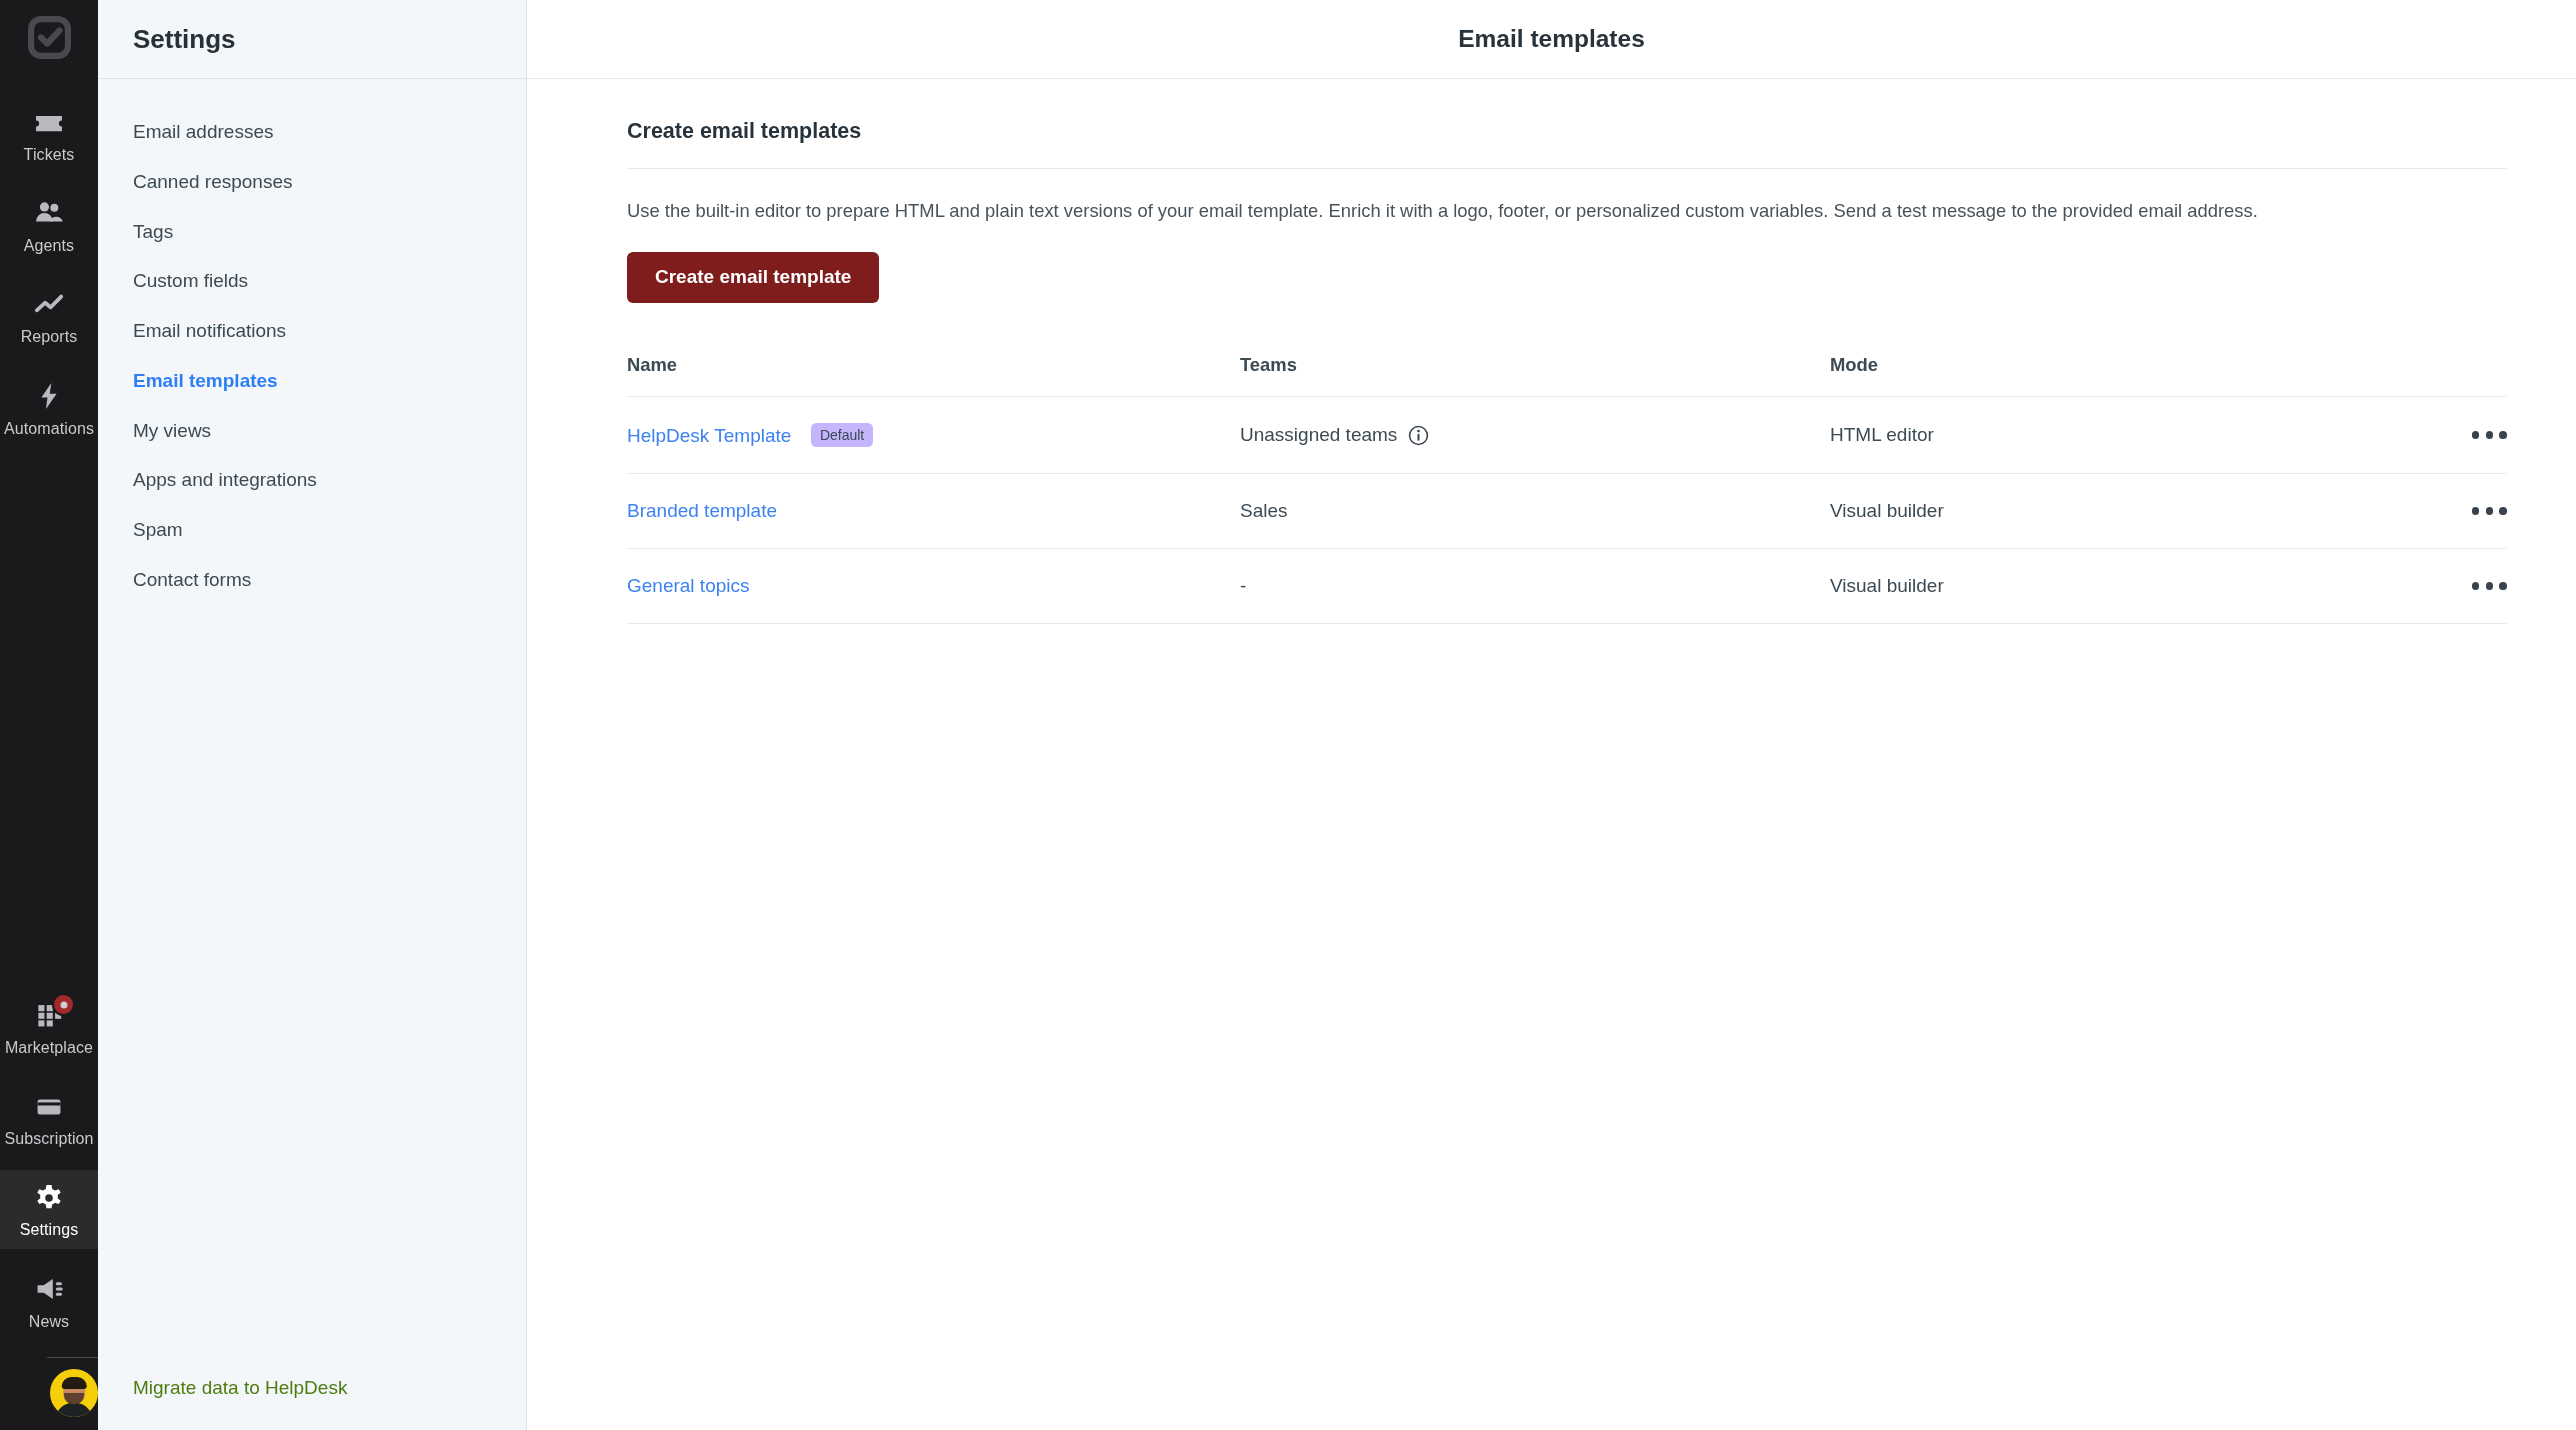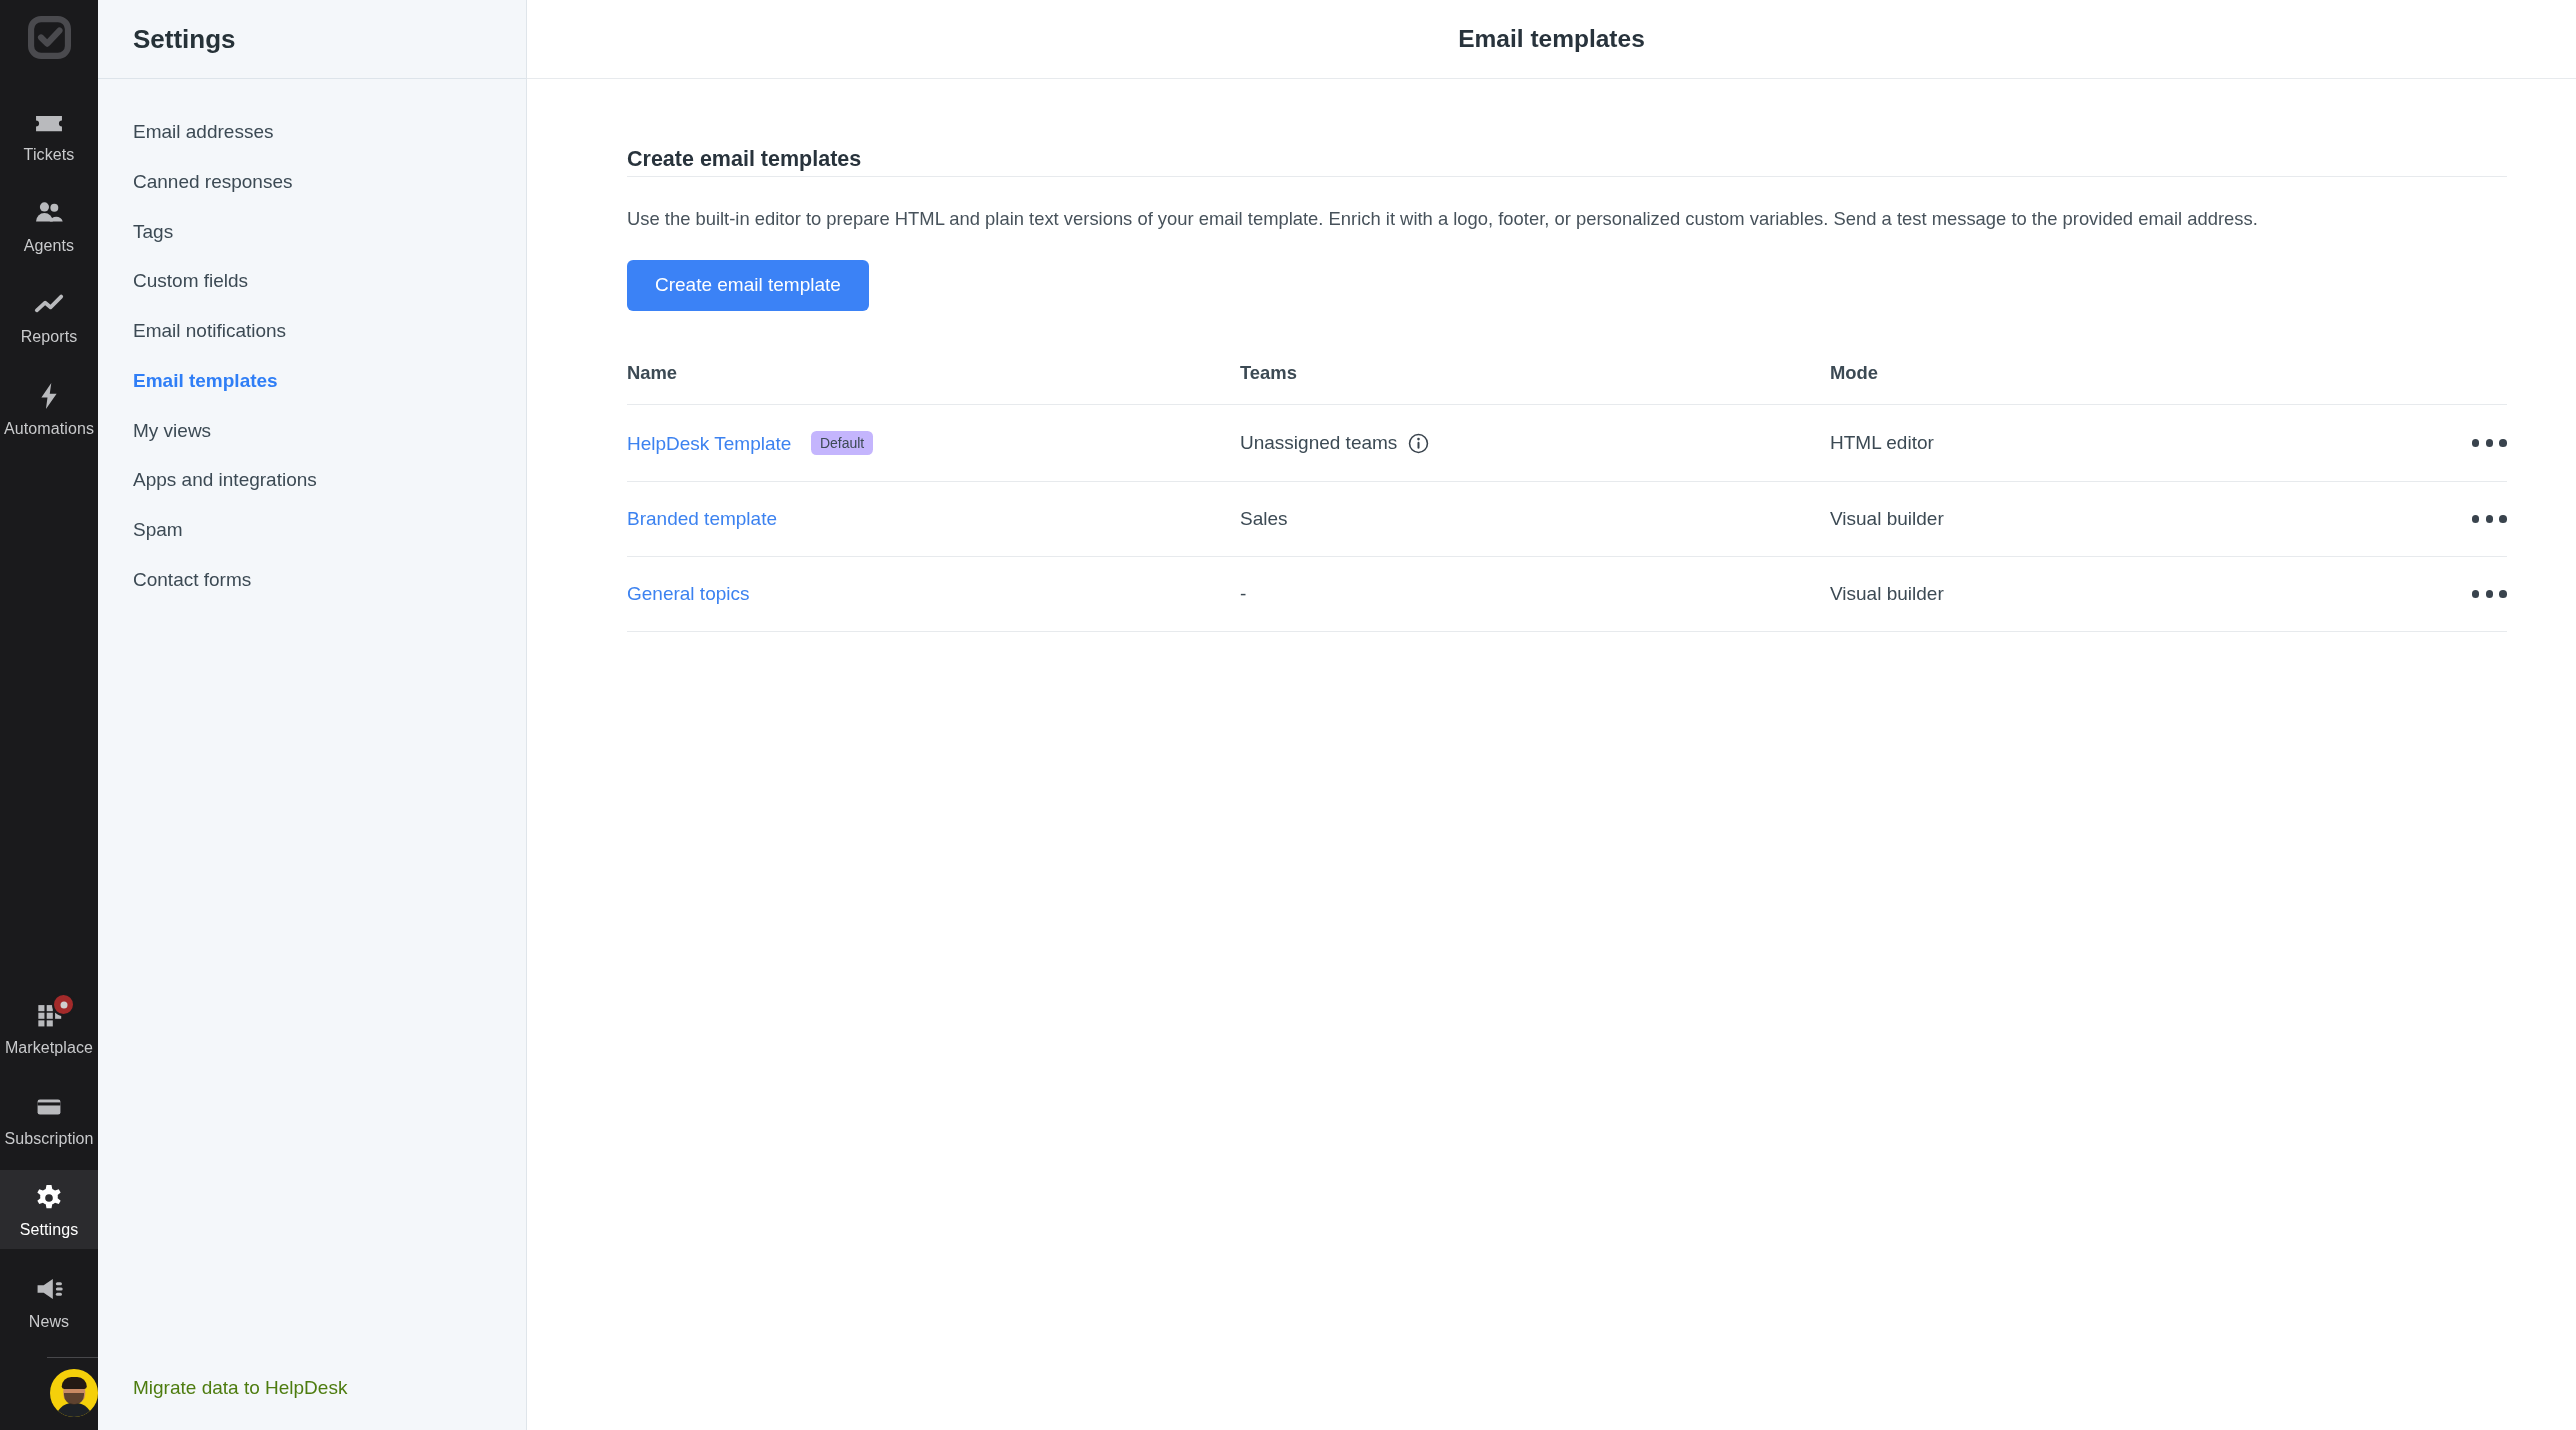--- a/index.html
+++ b/index.html
@@ -103,8 +103,8 @@
   .intro a { color: #3c82f0; text-decoration: none; cursor: pointer; }
 
   .section-title {
-    margin-top: 68px; font-size: 21.5px; font-weight: bold; color: #28333c;
-    padding-bottom: 4px; border-bottom: 1.5px solid #e7eaed;
+    margin-top: 40px; font-size: 21.5px; font-weight: bold; color: #28333c;
+    padding-bottom: 24px; border-bottom: 1.5px solid #e7eaed;
   }
   .section-desc { margin-top: 29px; font-size: 18.4px; color: #47525b; line-height: 1.4; }
 

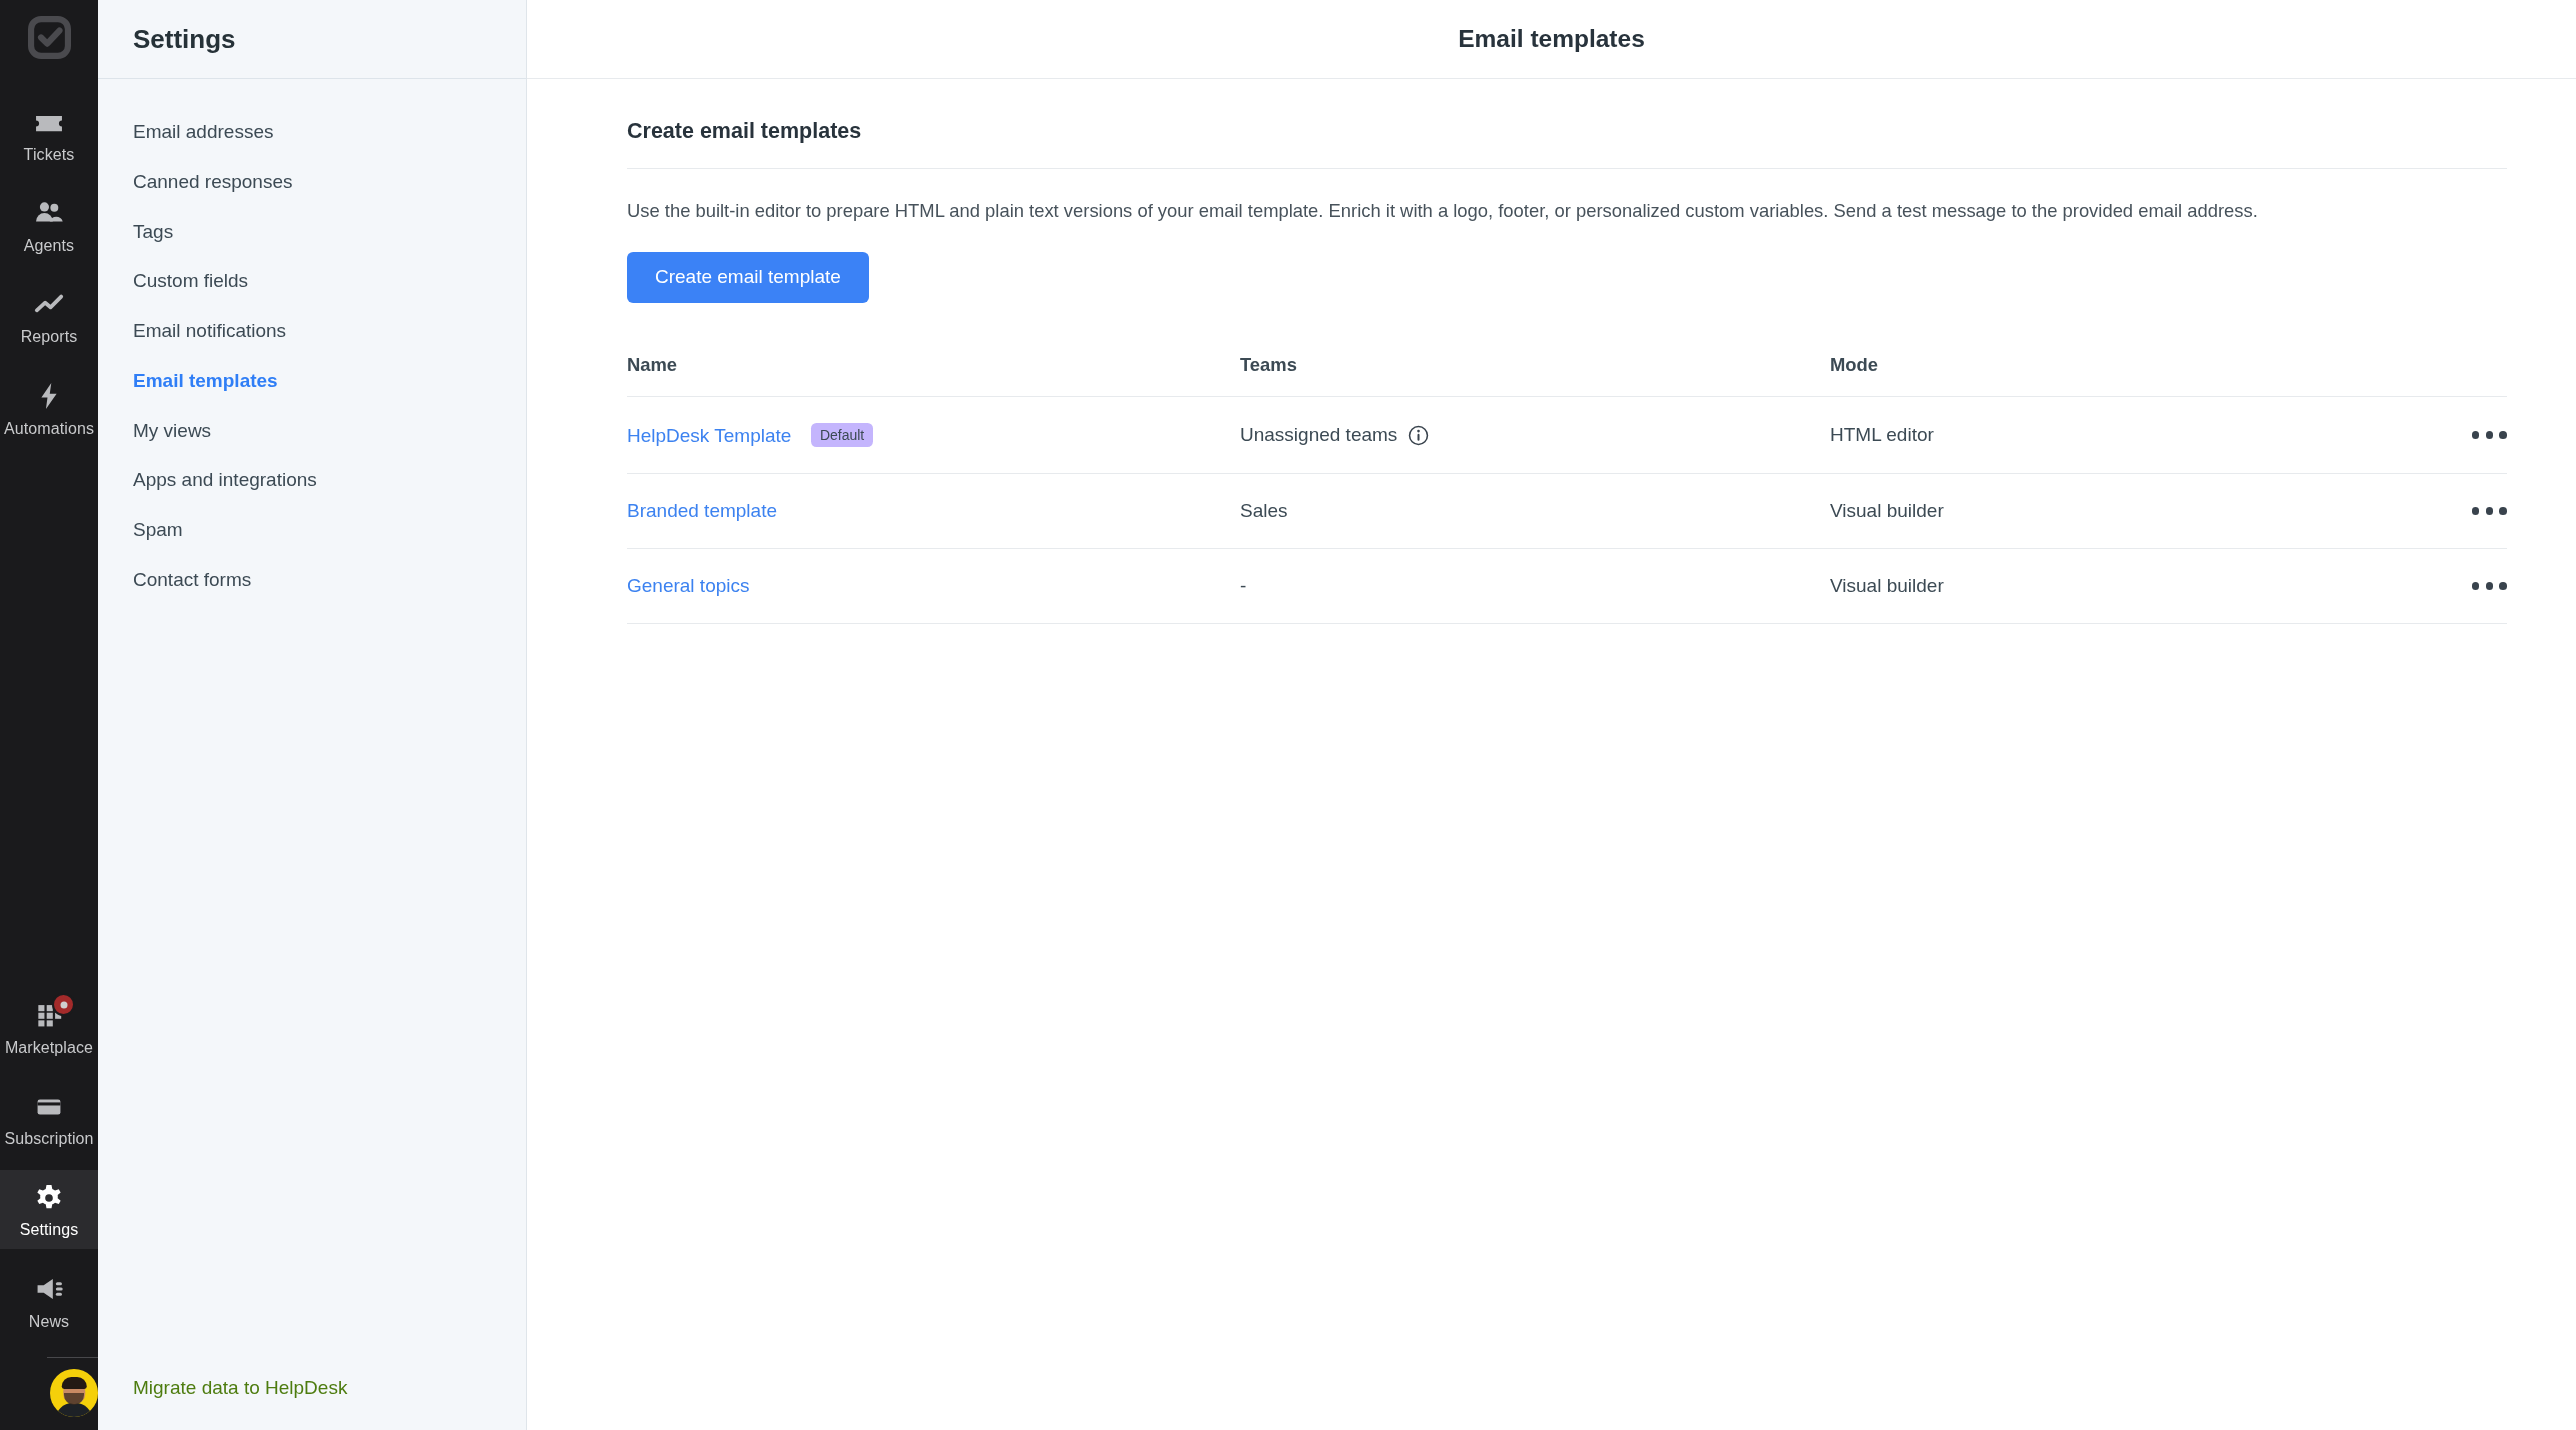--- a/index.html
+++ b/index.html
@@ -110,9 +110,9 @@
 
   .btn-primary {
     margin-top: 28px;
-    background: #3b82f6; color: #fff; border: none; border-radius: 6.1px;
+    background: #7f1d1d; color: #fff; border: none; border-radius: 6.1px;
     font-family: "Liberation Sans", sans-serif;
-    font-size: 19px; font-weight: normal;
+    font-size: 19px; font-weight: bold;
     padding: 14.6px 28px; cursor: pointer;
   }
 

